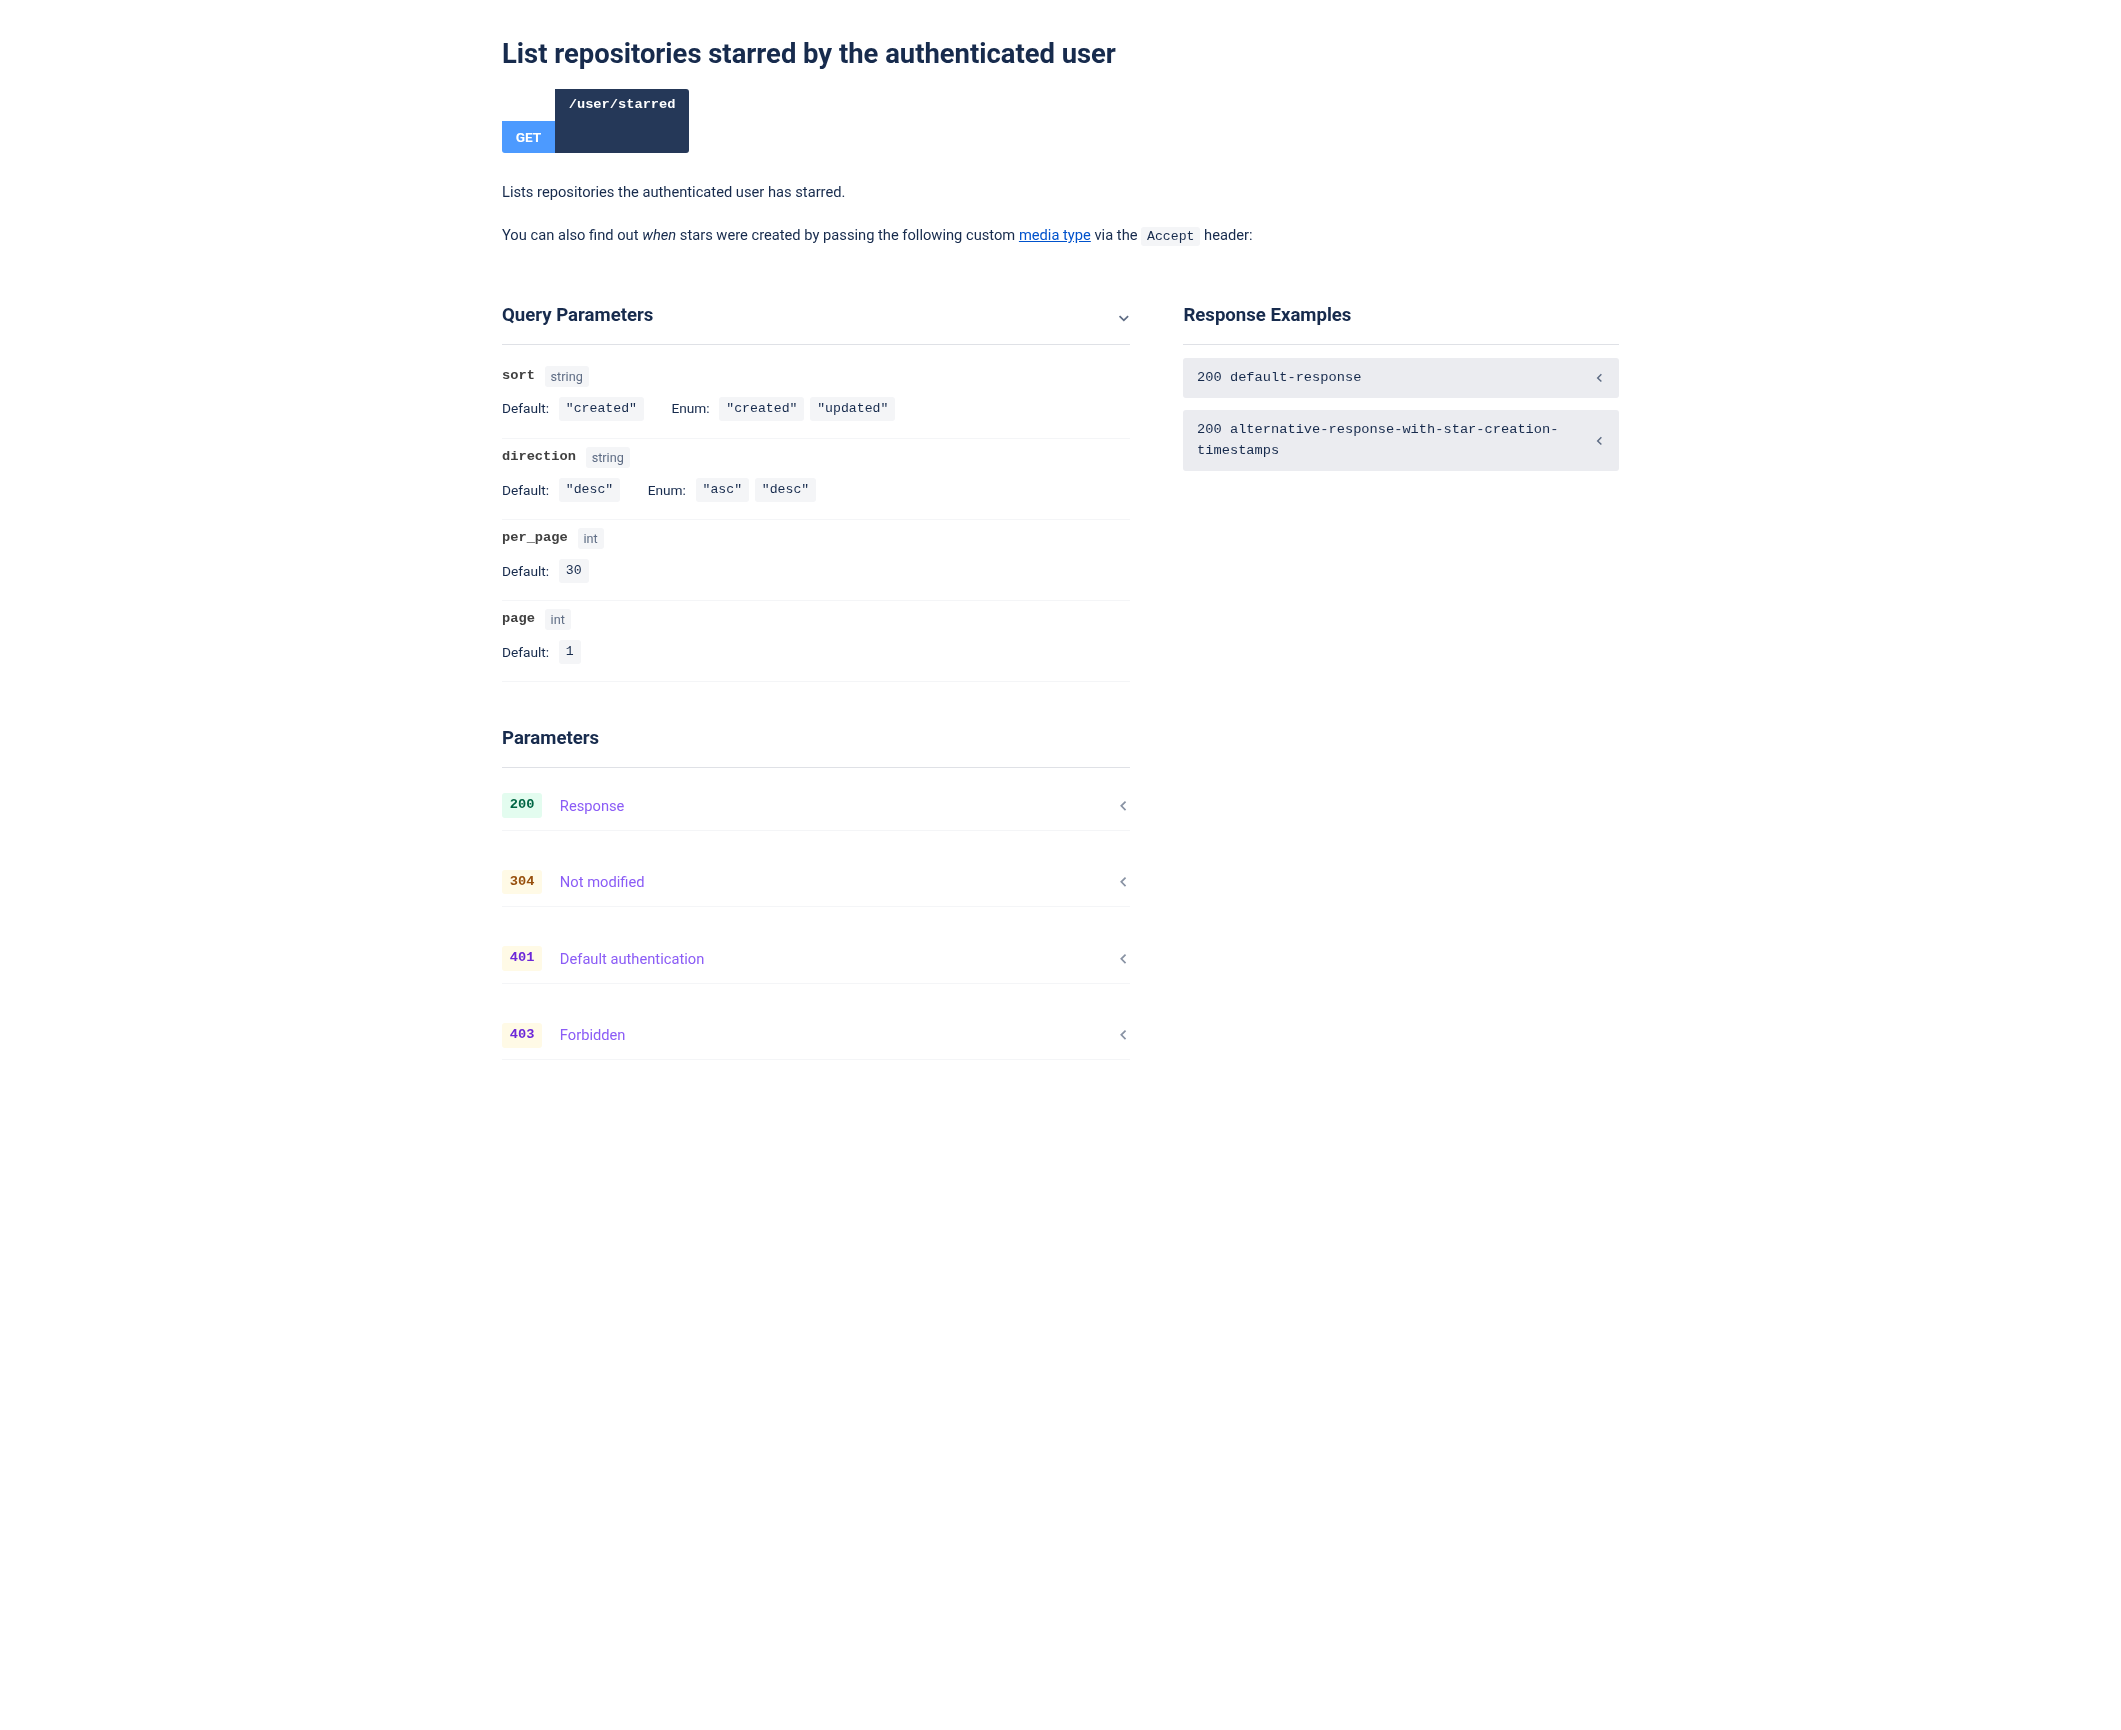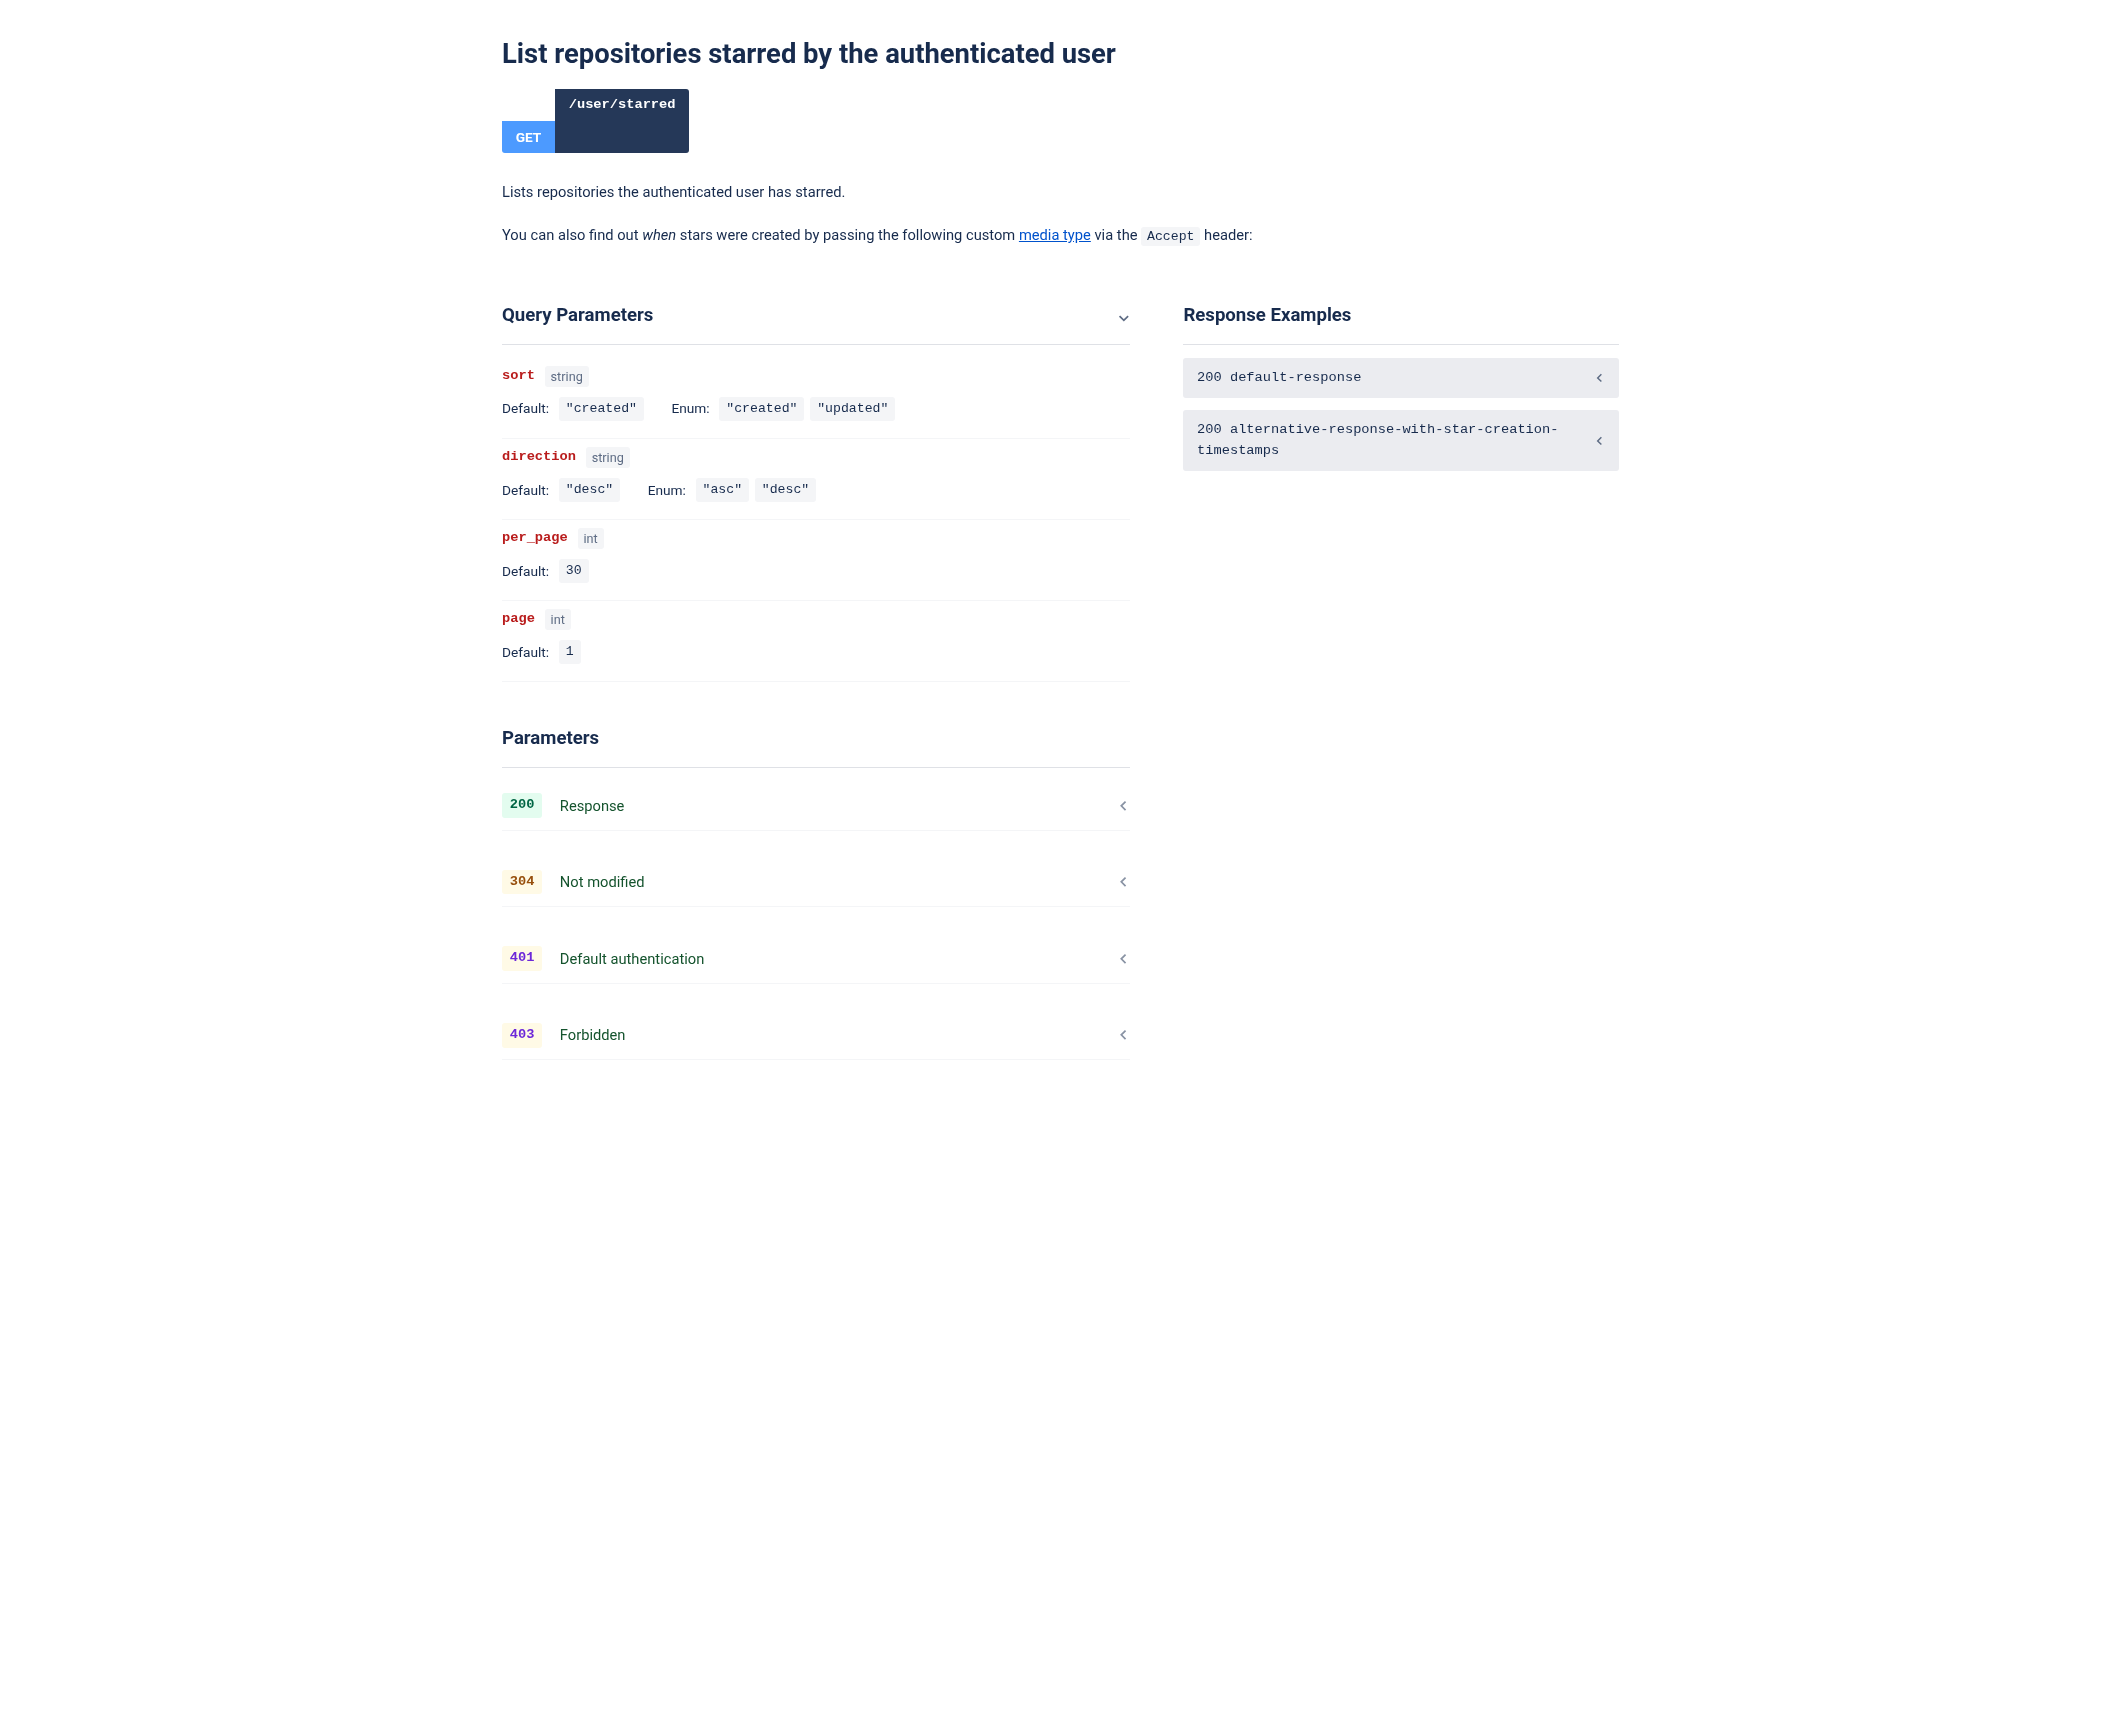--- a/index.html
+++ b/index.html
@@ -100,7 +100,7 @@
     font-family: SFMono-Regular, Consolas, "Liberation Mono", Menlo, monospace;
     font-weight: 700;
     font-size: 13.7px;
-    color: #b91c1c;
+    color: #404040;
   }
   .param-type {
     background: #f4f5f7;

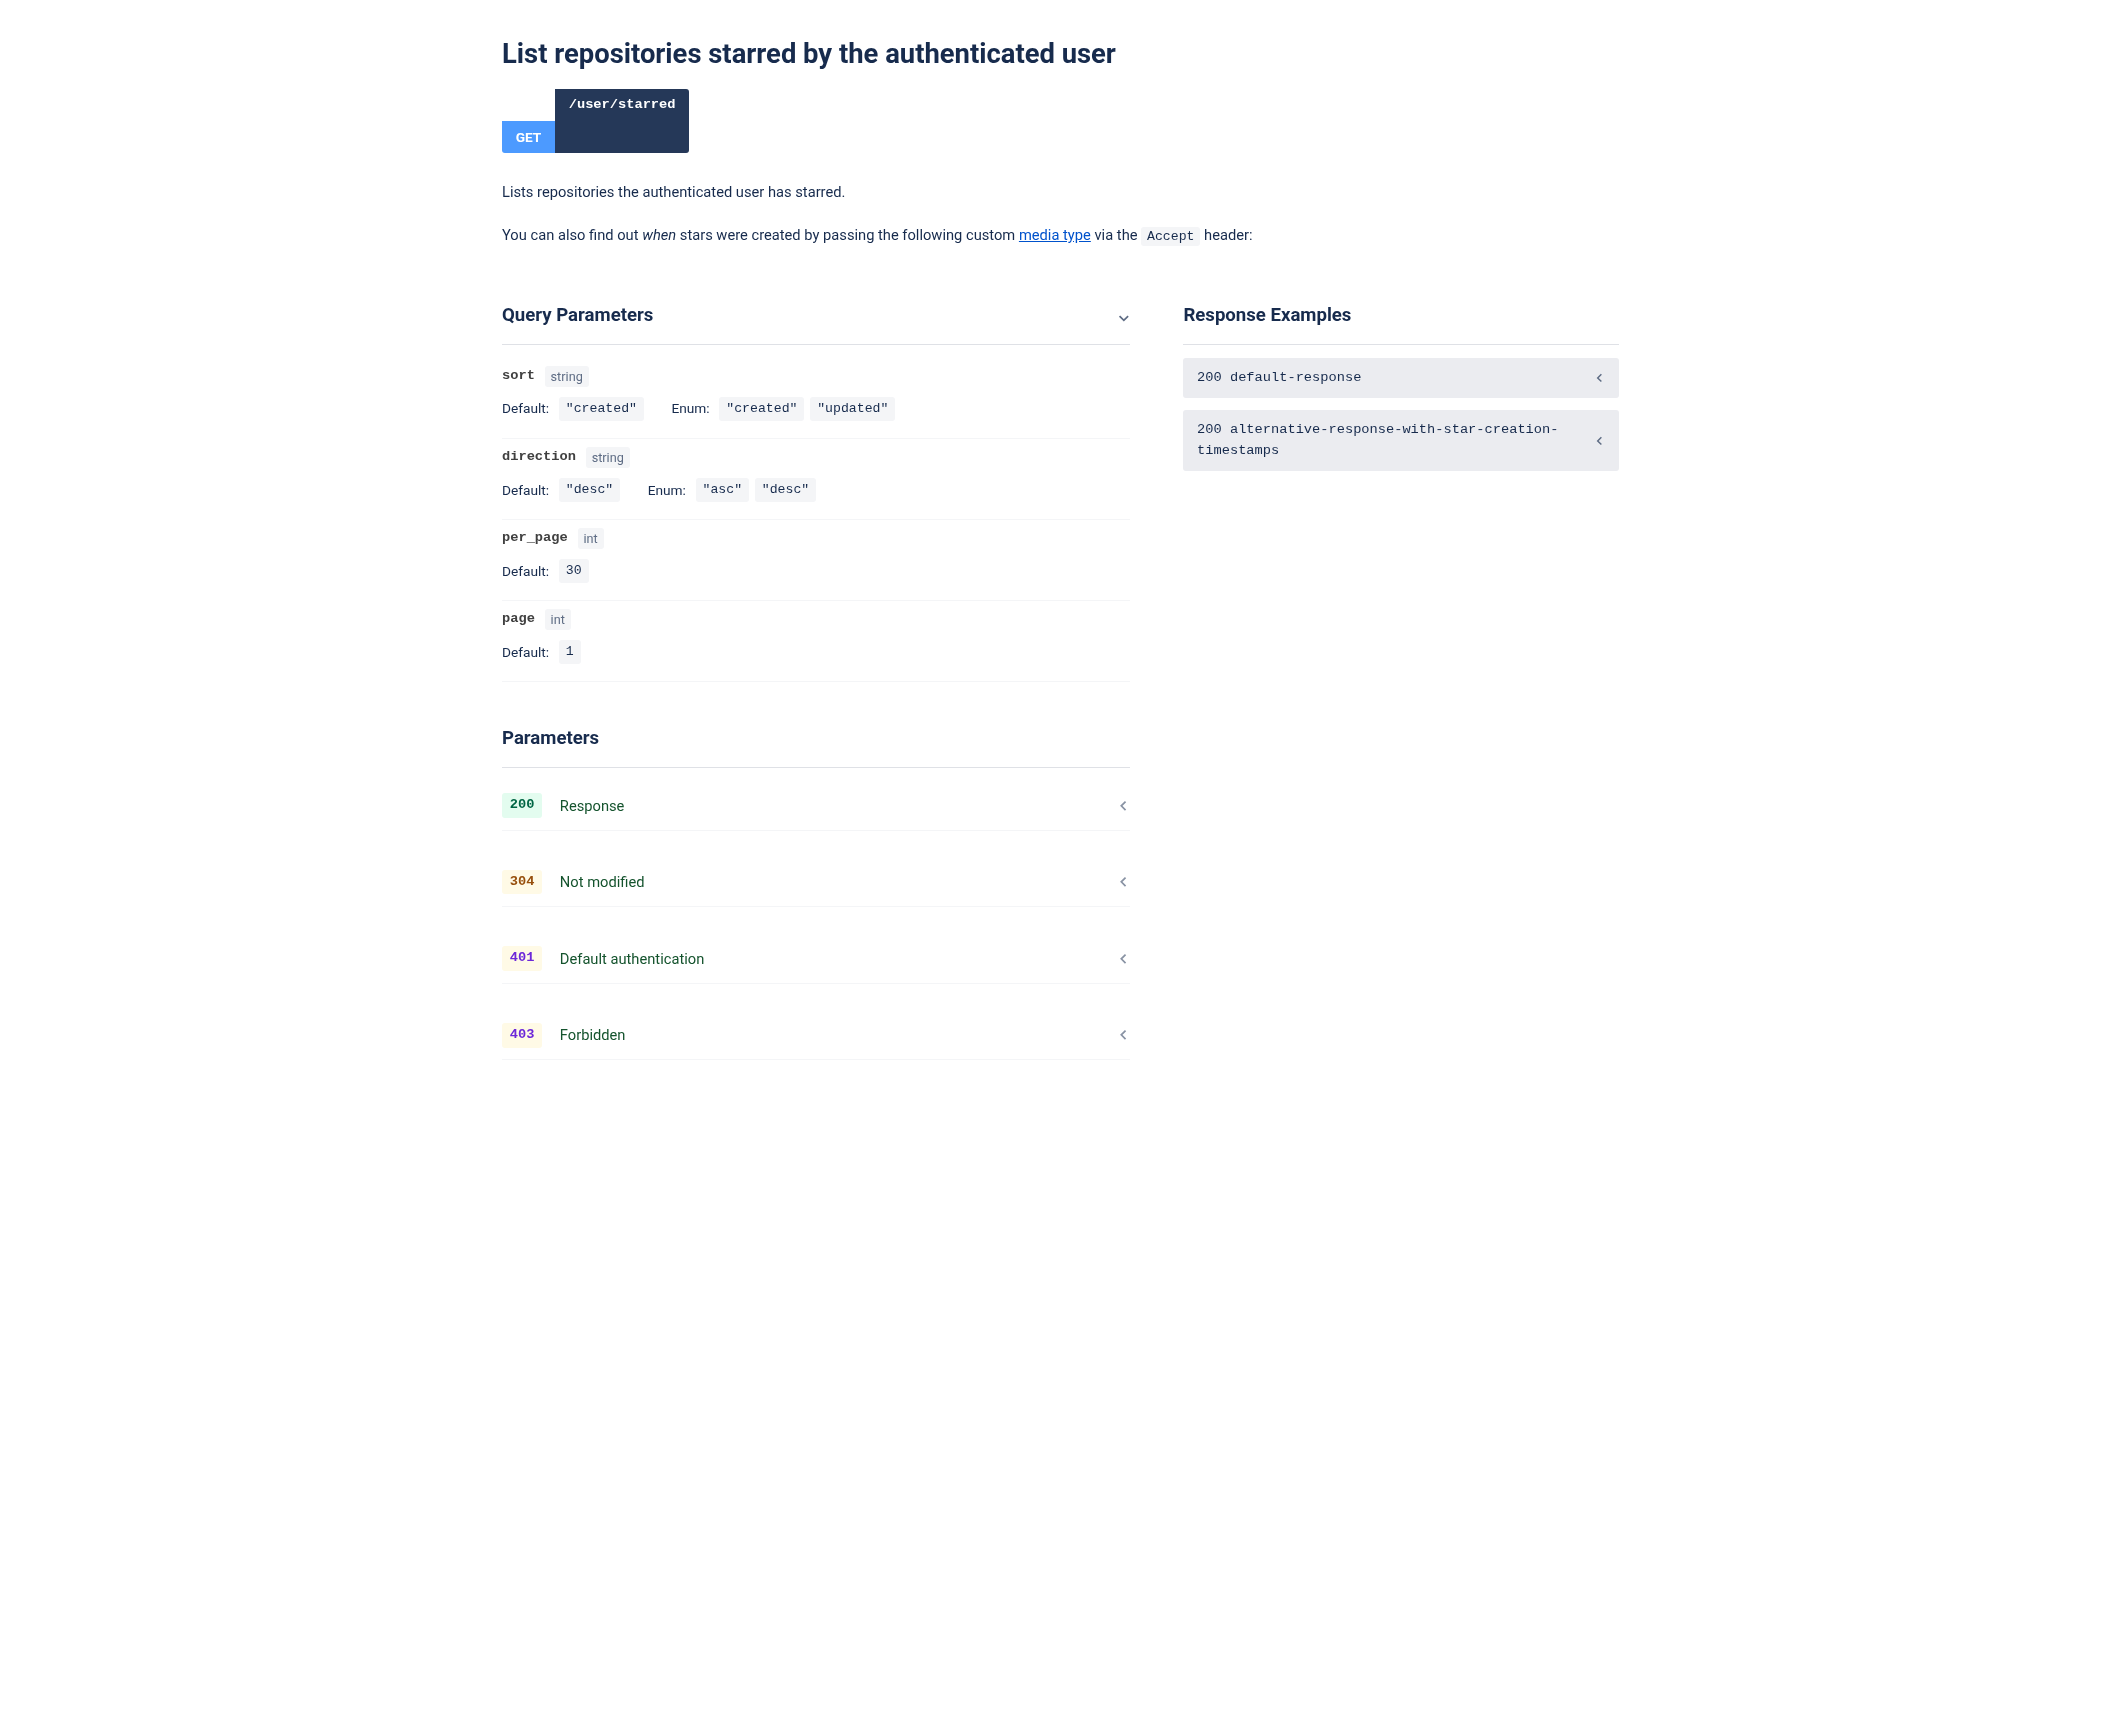--- a/index.html
+++ b/index.html
@@ -147,7 +147,7 @@
   .st-200 { background: #e3fcef; color: #006644; }
   .st-3xx { background: #fffae6; color: #974f0c; }
   .st-4xx { background: #fffae6; color: #6d28d9; }
-  .resp-text { flex: 1; color: #14532d; font-size: 14.7px; }
+  .resp-text { flex: 1; color: #8b5cf6; font-size: 14.7px; }
   .resp-chev { color: #8993a4; }
   .example-item {
     background: #ebecf0;

